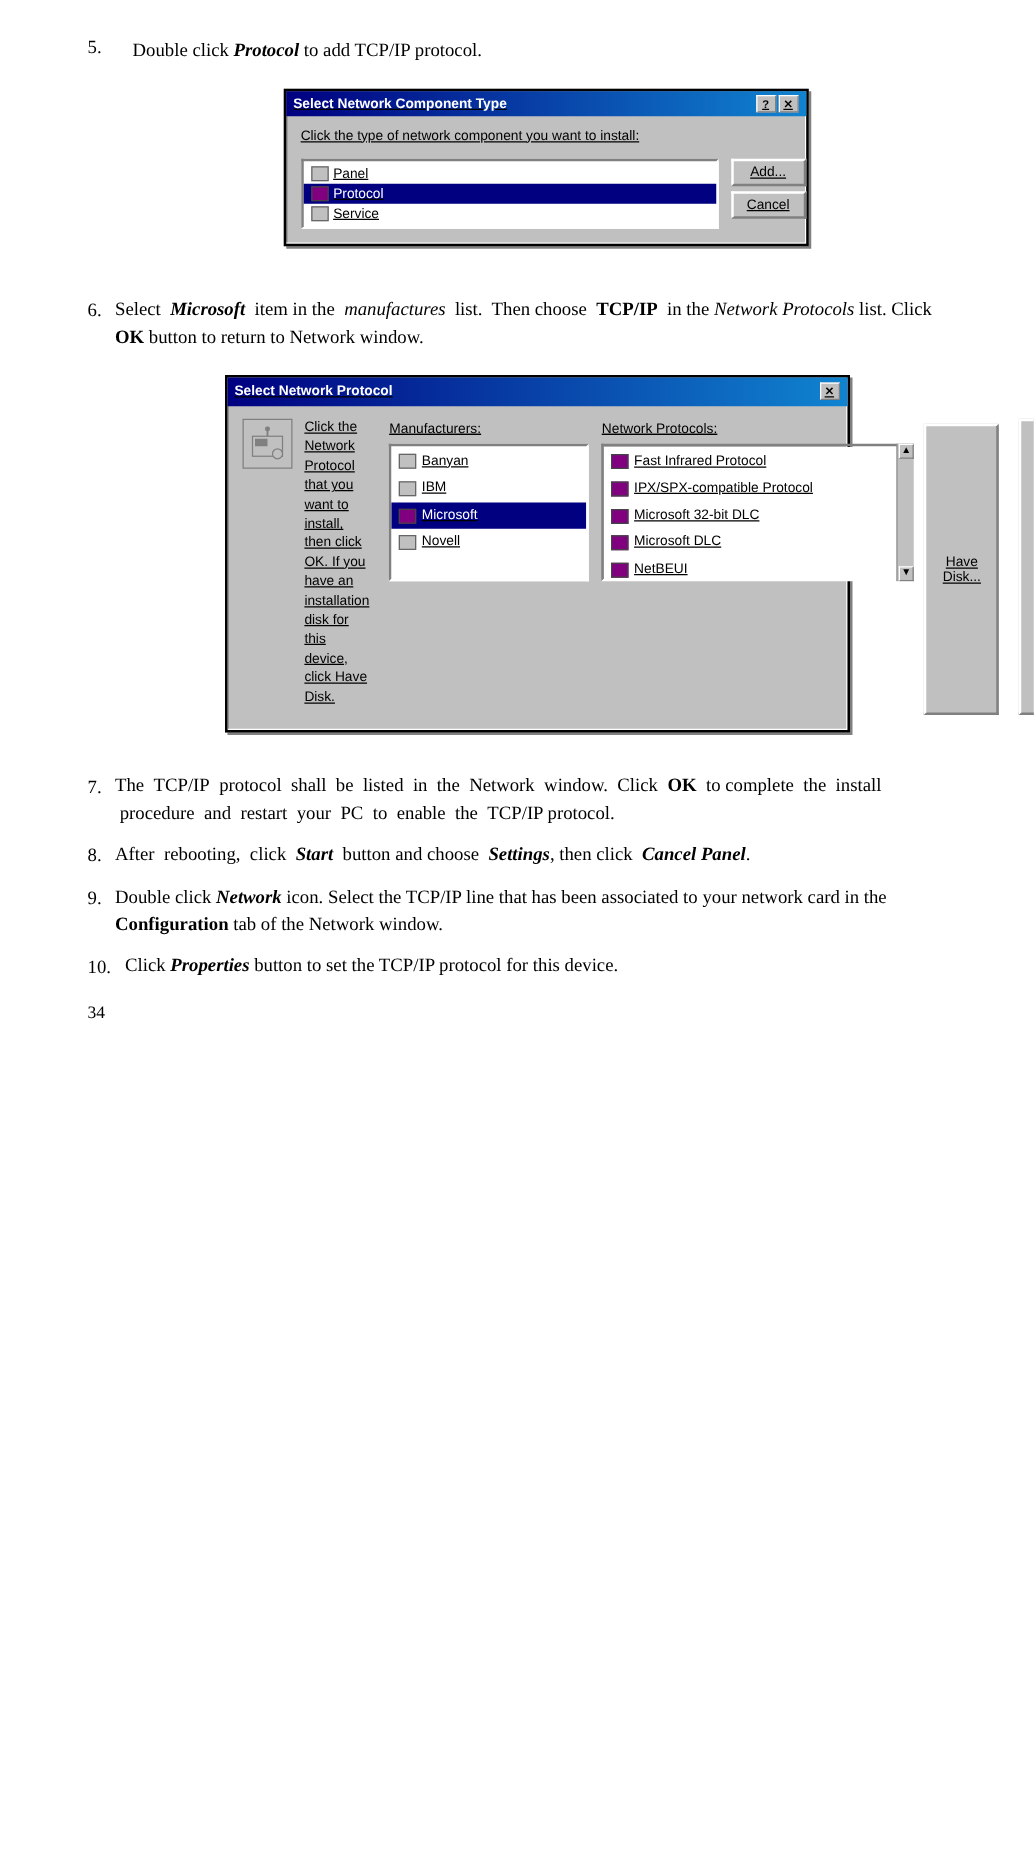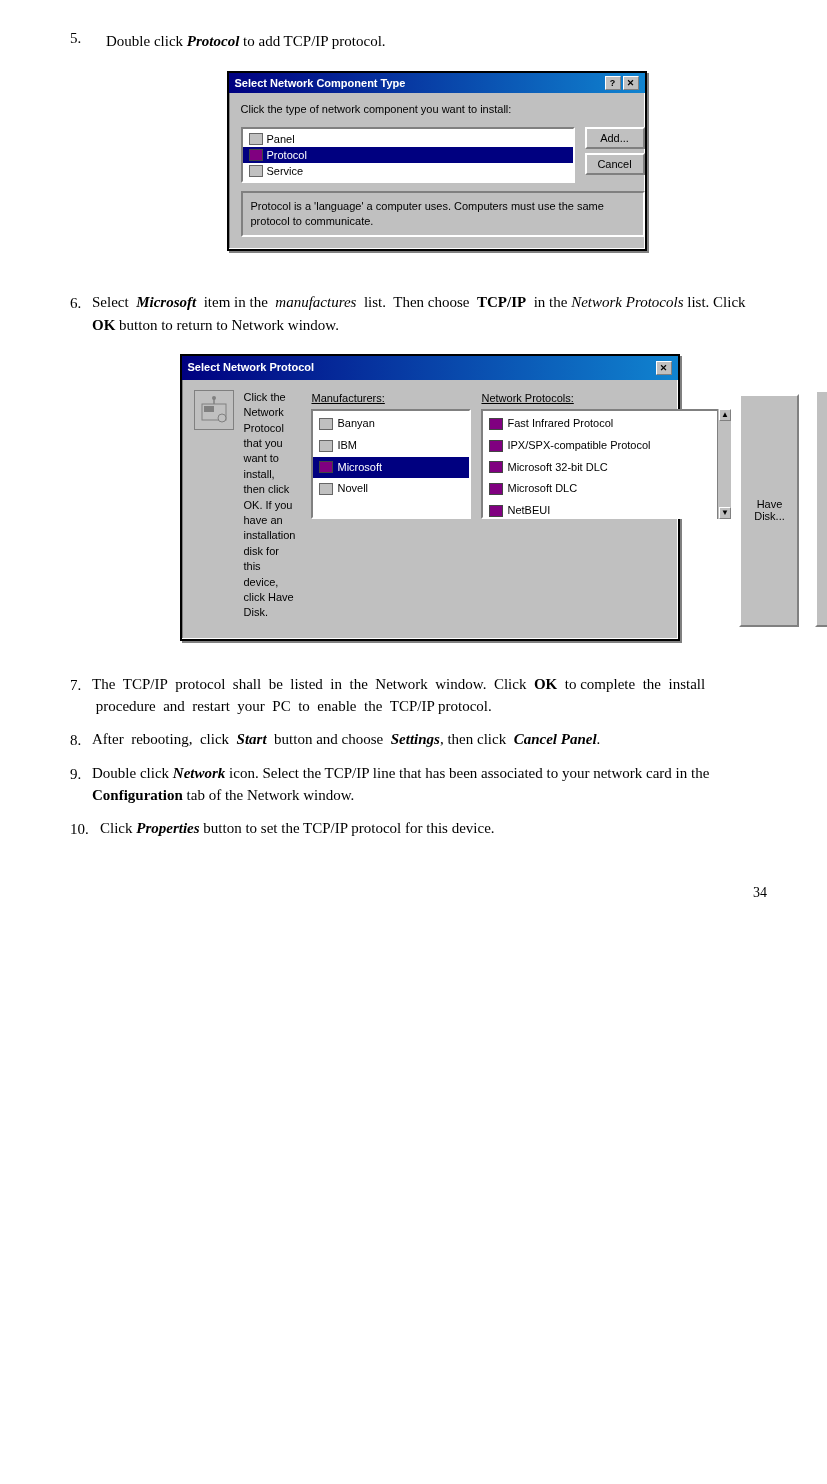--- a/index.html
+++ b/index.html
@@ -36,6 +36,7 @@
       box-shadow: 2px 2px 0 #808080, -1px -1px 0 #fff inset, 1px 1px 0 #808080 inset;
       font-family: "Arial", sans-serif;
       font-size: 11px;
+      text-decoration: underline;
     }
     .win-titlebar {
       background: linear-gradient(to right, #000080, #1084d0);

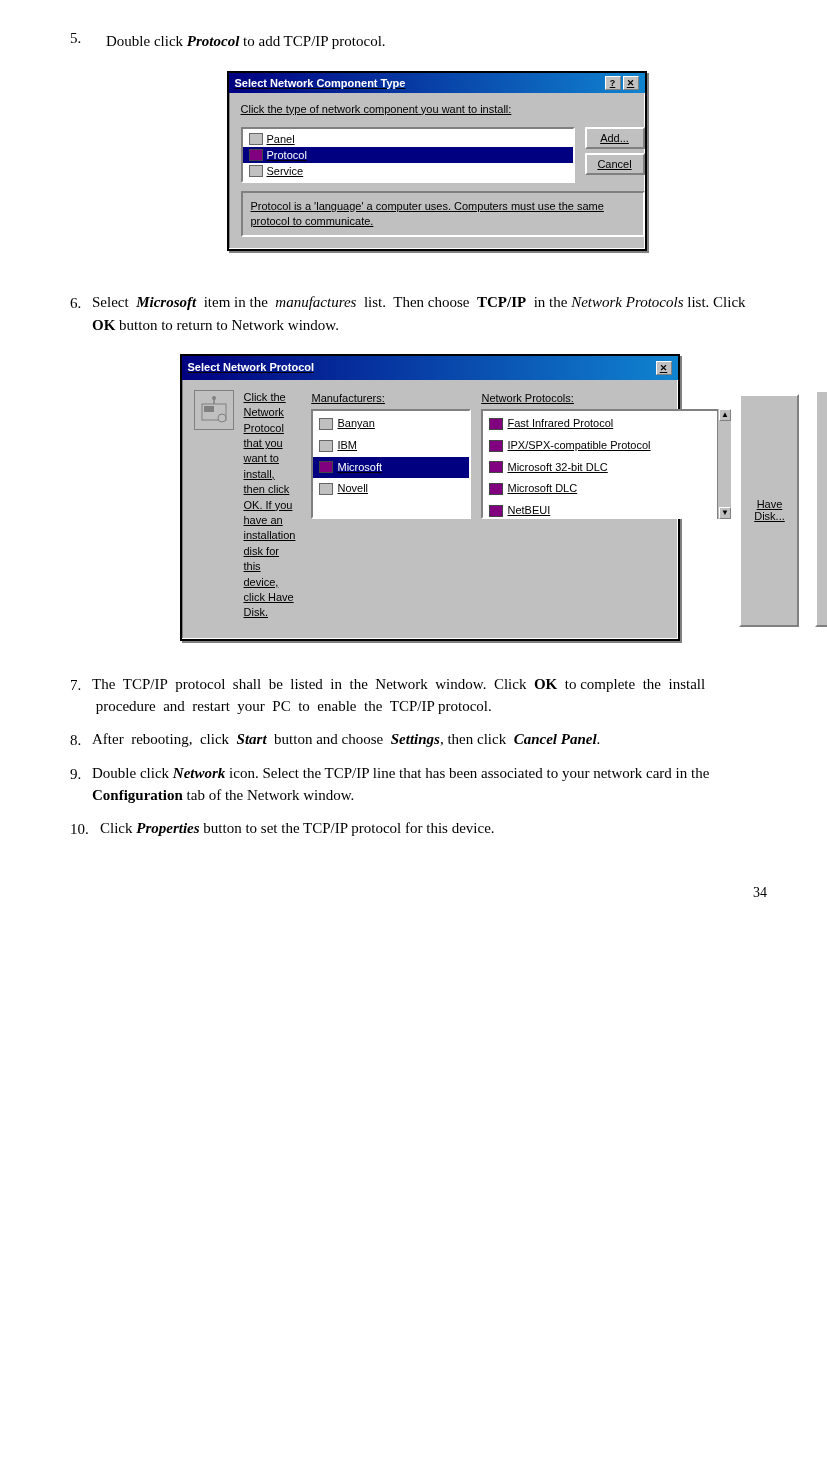--- a/index.html
+++ b/index.html
@@ -272,7 +272,6 @@
               <button class="win-button">Cancel</button>
             </div>
           </div>
-          <div class="dialog1-desc">Protocol is a 'language' a computer uses. Computers must use the same protocol to communicate.</div>
         </div>
       </div>
     </div>

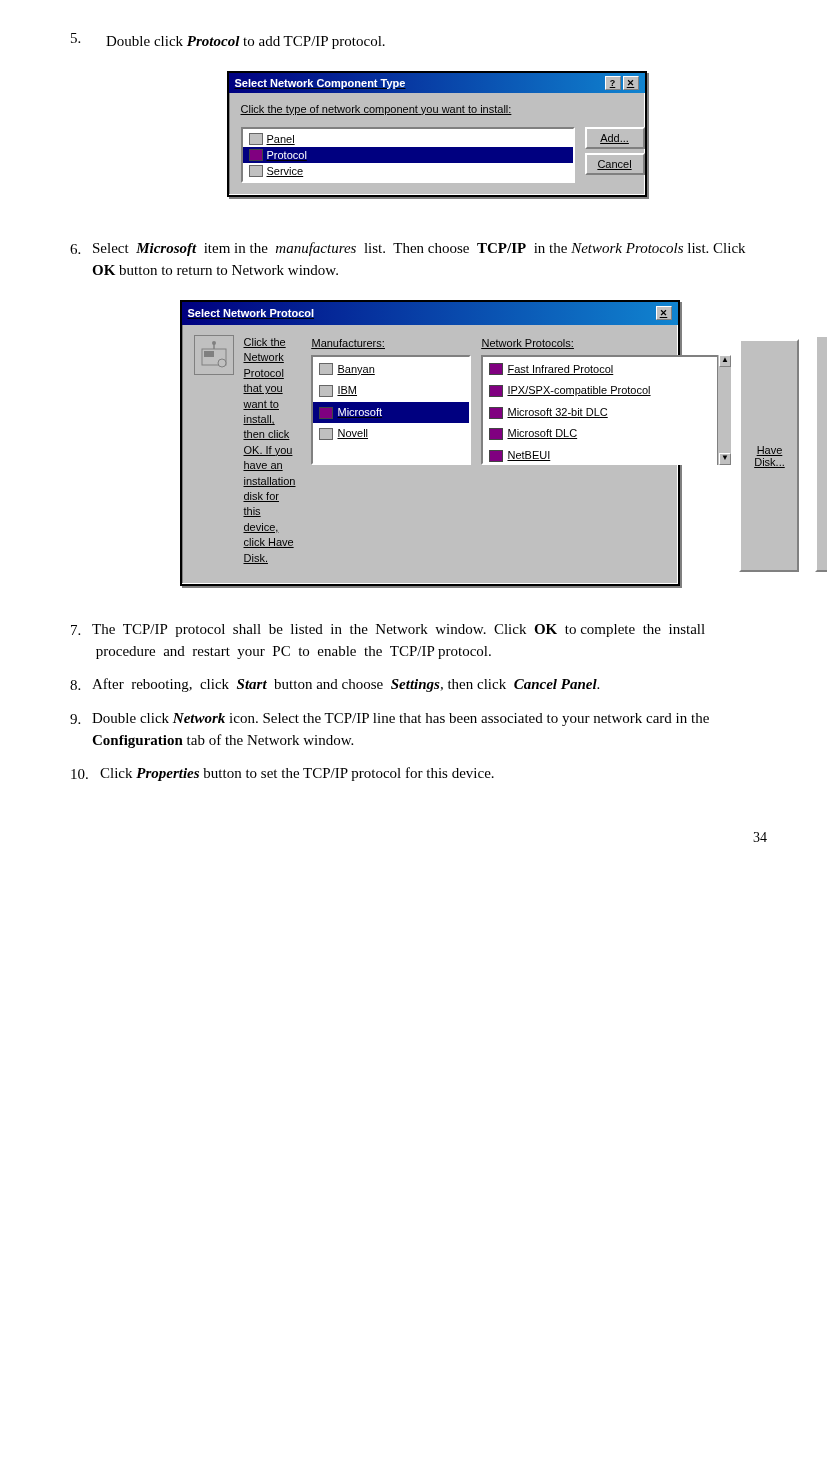--- a/index.html
+++ b/index.html
@@ -208,8 +208,8 @@
 
     
     .page-num {
-      text-align: right;
-      margin-top: 44px;
+      text-align: left;
+      margin-top: 17px;
       font-size: 14px;
     }
 

